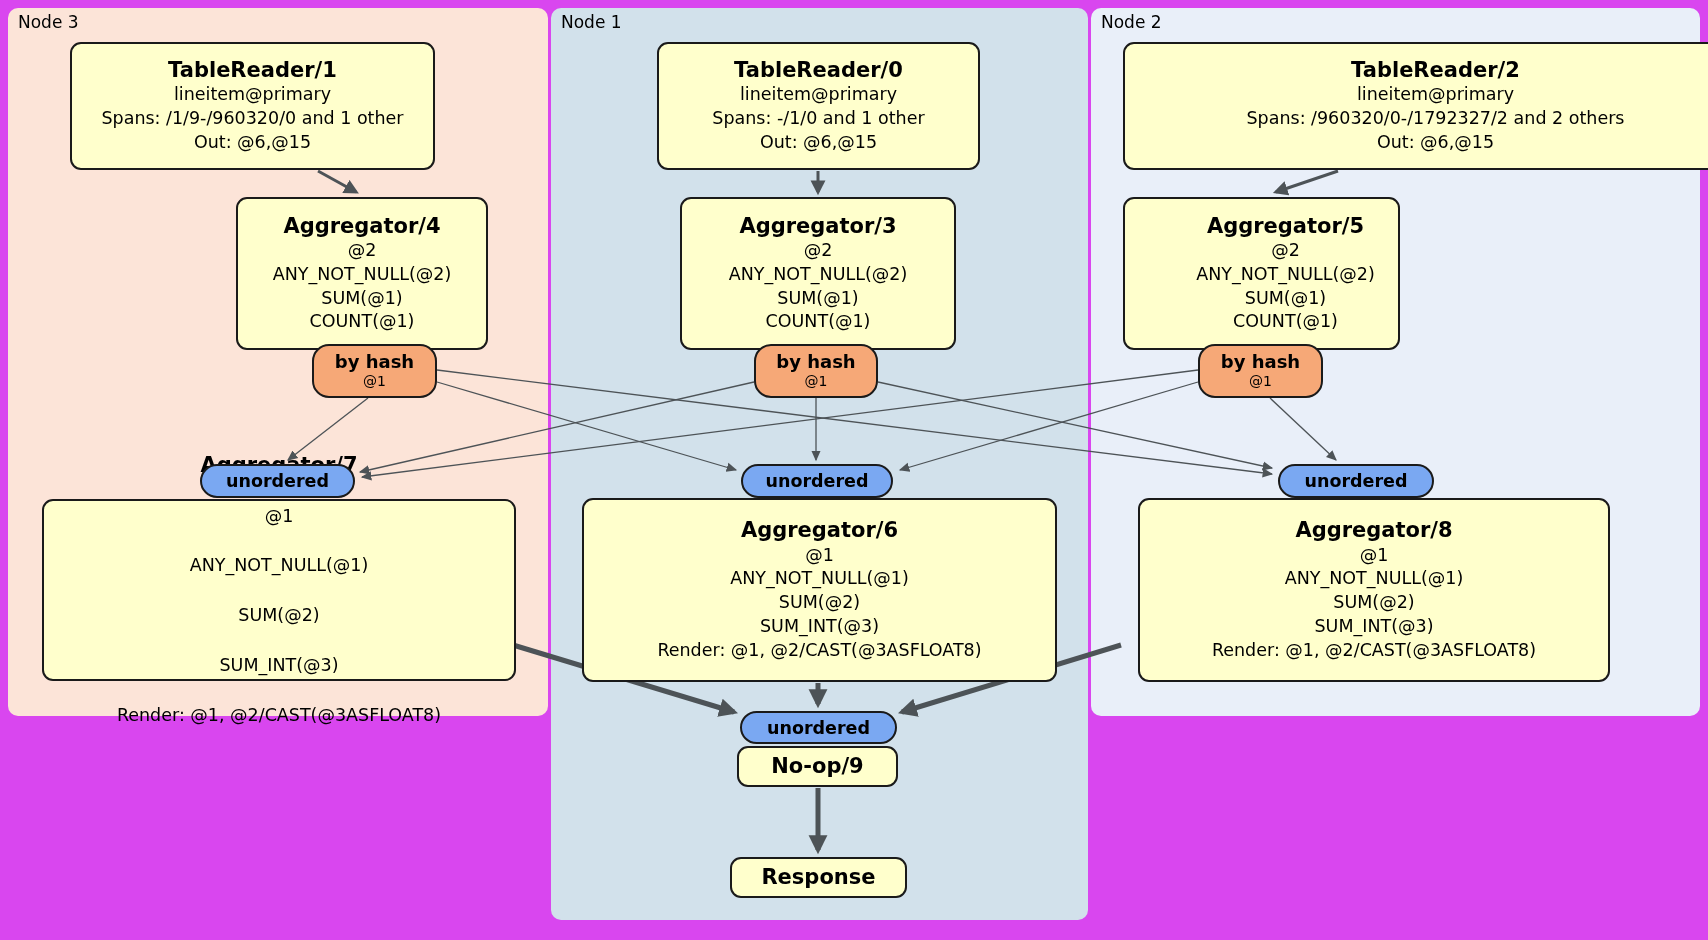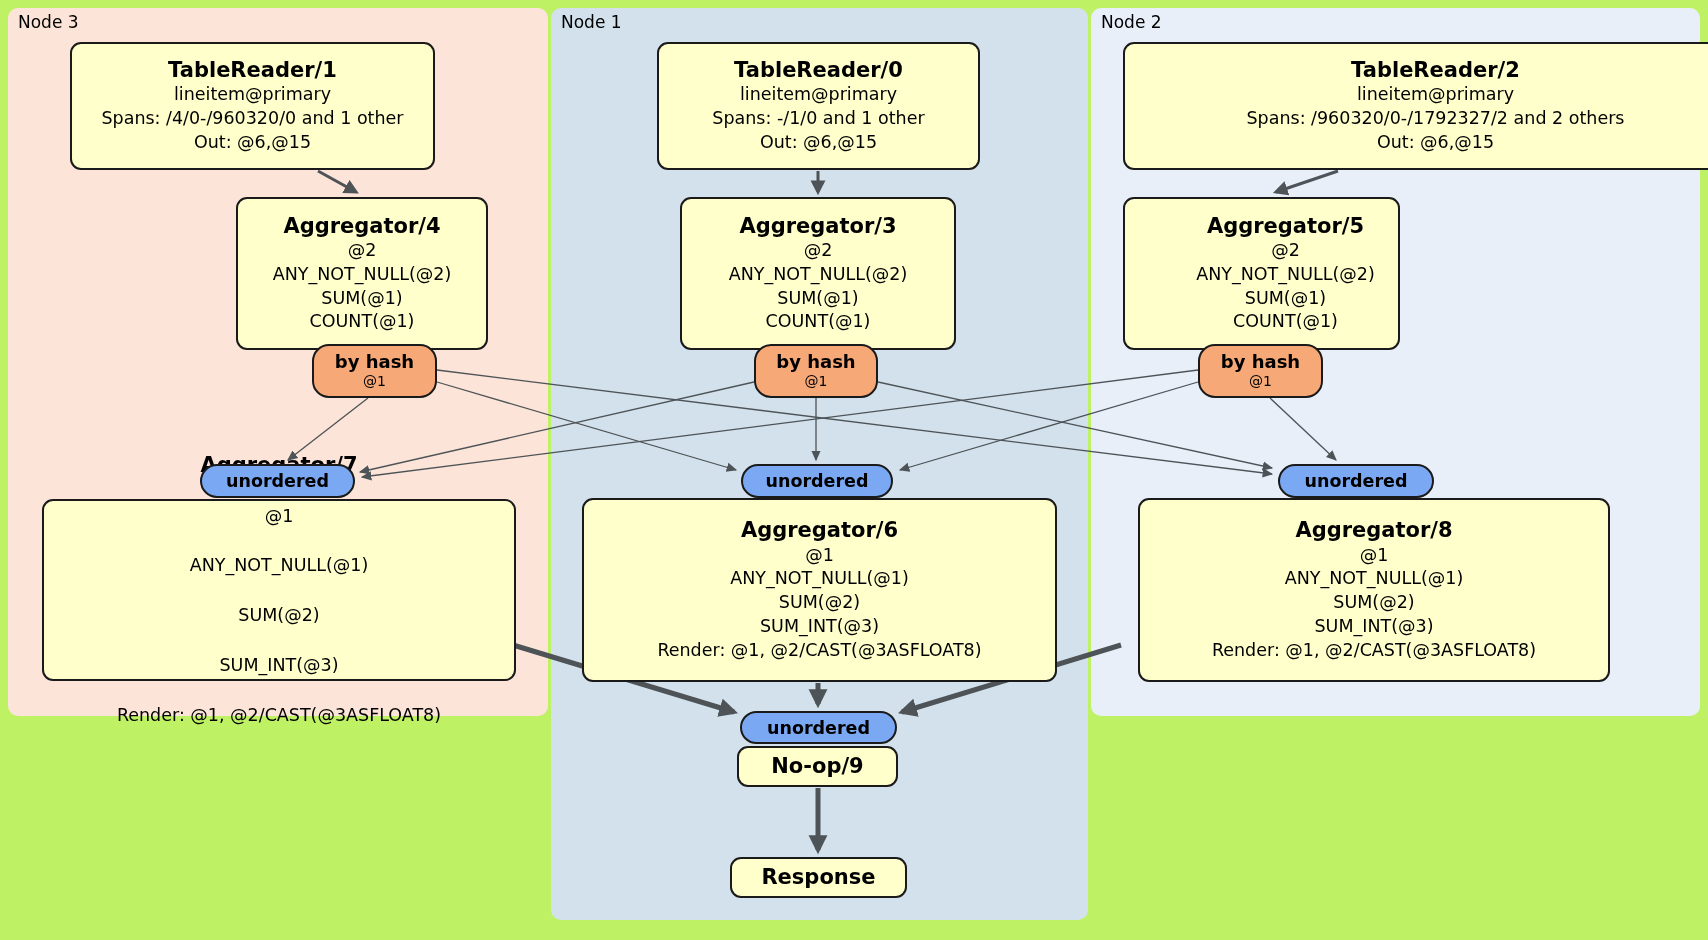--- a/index.html
+++ b/index.html
@@ -14,7 +14,7 @@
   }
   html,body{margin:0;padding:0;background:#ffffff;}
   body{font-family:"DejaVu Sans","Liberation Sans",sans-serif;color:#000;}
-  .stage{position:relative;width:1708px;height:940px;overflow:hidden;background:#bef264;}
+  .stage{position:relative;width:1708px;height:940px;overflow:hidden;background:#d946ef;}
   .panel{position:absolute;border-radius:10px;z-index:1;}
   .panel-label{position:absolute;font-size:17px;z-index:2;}
   .edges{position:absolute;left:0;top:0;z-index:2;}

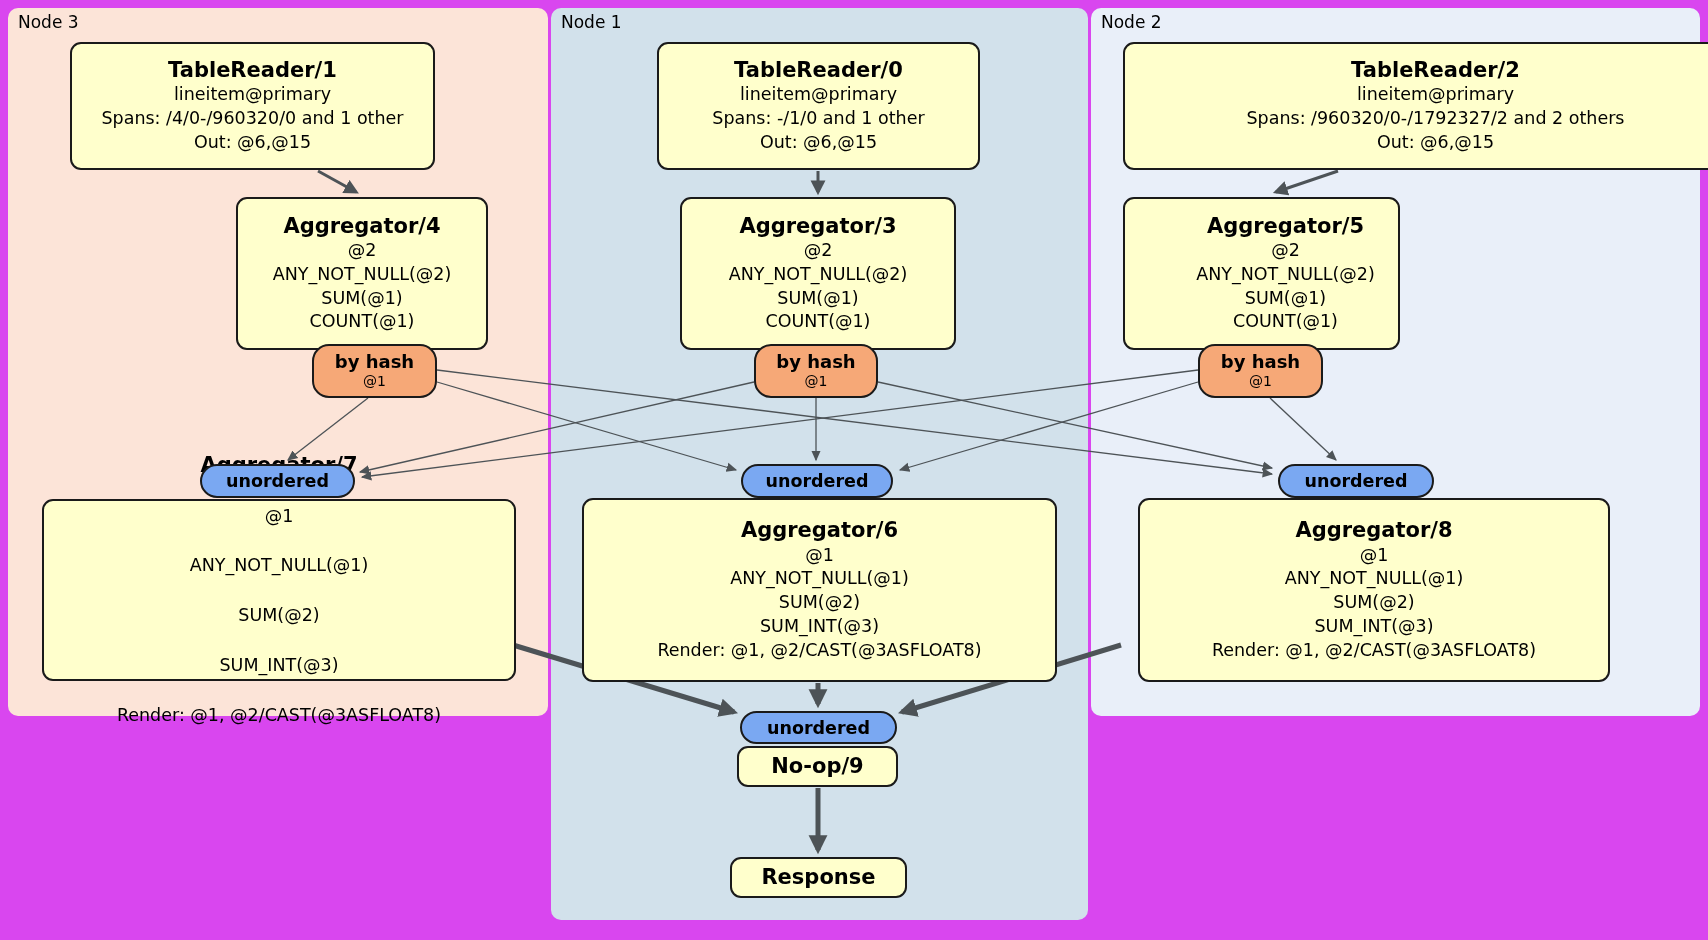--- a/index.html
+++ b/index.html
@@ -86,7 +86,7 @@
   <div class="proc" style="left:70px;top:42px;width:365px;height:128px;">
     <div class="title">TableReader/1</div>
     <div class="line">lineitem@primary</div>
-    <div class="line">Spans: /4/0-/960320/0 and 1 other</div>
+    <div class="line">Spans: /1/9-/960320/0 and 1 other</div>
     <div class="line">Out: @6,@15</div>
   </div>
 

